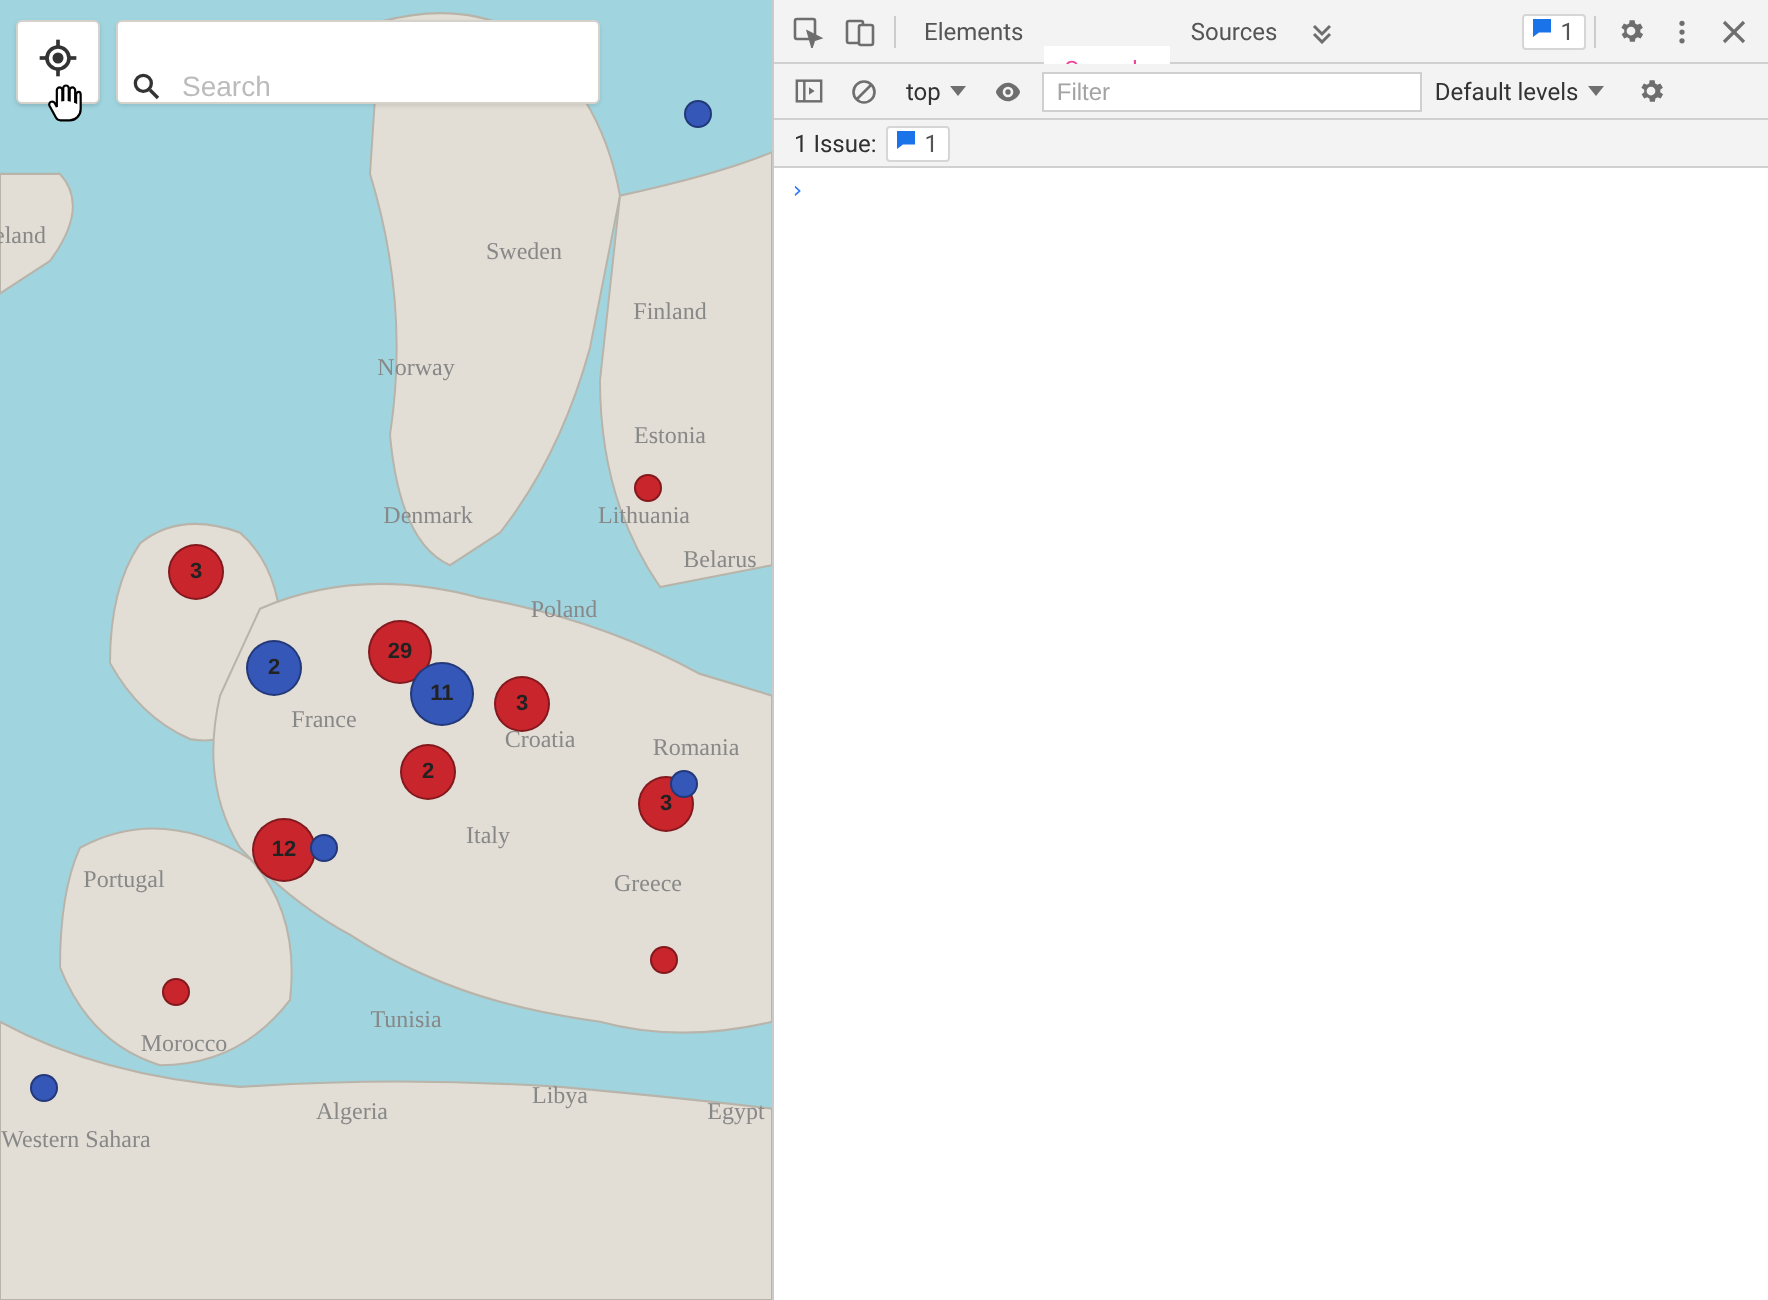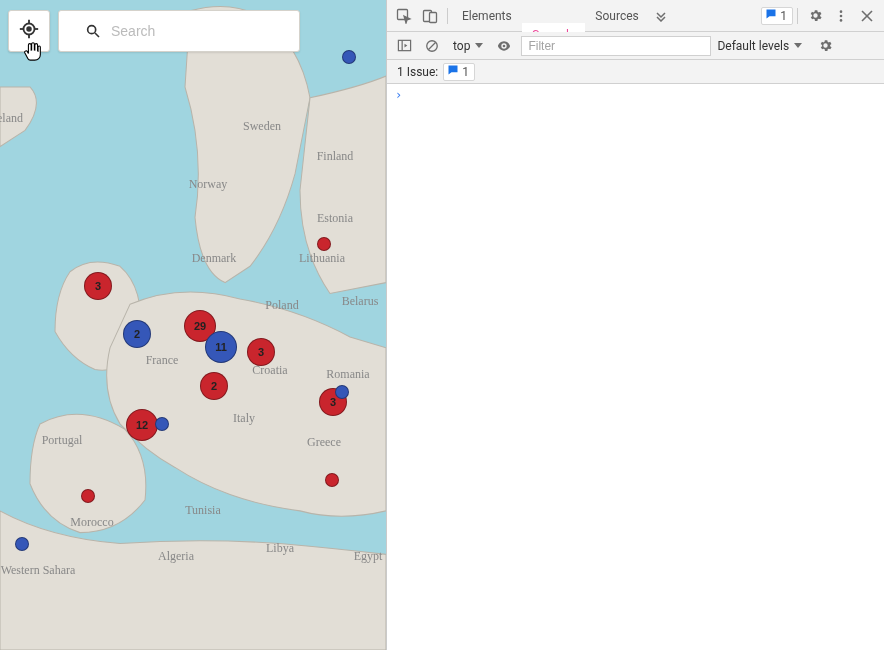--- a/index.html
+++ b/index.html
@@ -94,8 +94,8 @@
     border: 1px solid #d5d2cb;
     border-radius: 3px;
     display: flex;
-    align-items: center;
-    padding: 0 26px;
+    align-items: flex-end;
+    padding: 0 6px;
     box-shadow: 0 1px 2px rgba(0,0,0,.1);
   }
   .search-box .icon { color: #333; margin-right: 10px; display:flex; }

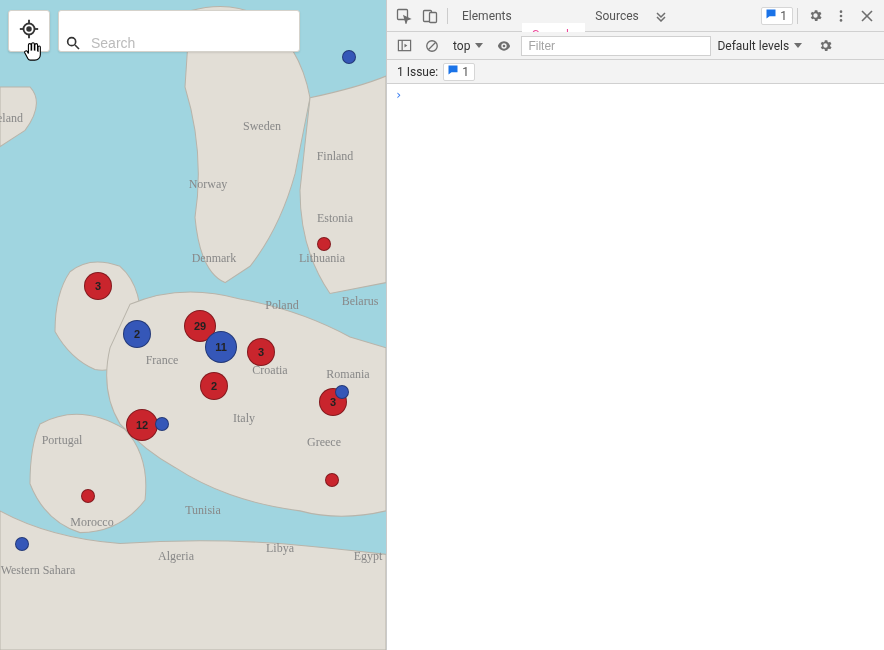--- a/index.html
+++ b/index.html
@@ -306,7 +306,7 @@
         <span class="country-label" style="left: 335px; top: 218px;">Estonia</span>
         <span class="country-label" style="left: 214px; top: 258px;">Denmark</span>
         <span class="country-label" style="left: 322px; top: 258px;">Lithuania</span>
-        <span class="country-label" style="left: 360px; top: 280px; margin-top: 21px;">Belarus</span>
+        <span class="country-label" style="left: 360px; top: 280px;">Belarus</span>
         <span class="country-label" style="left: 282px; top: 305px;">Poland</span>
         <span class="country-label" style="left: 162px; top: 360px;">France</span>
         <span class="country-label" style="left: 270px; top: 370px;">Croatia</span>

